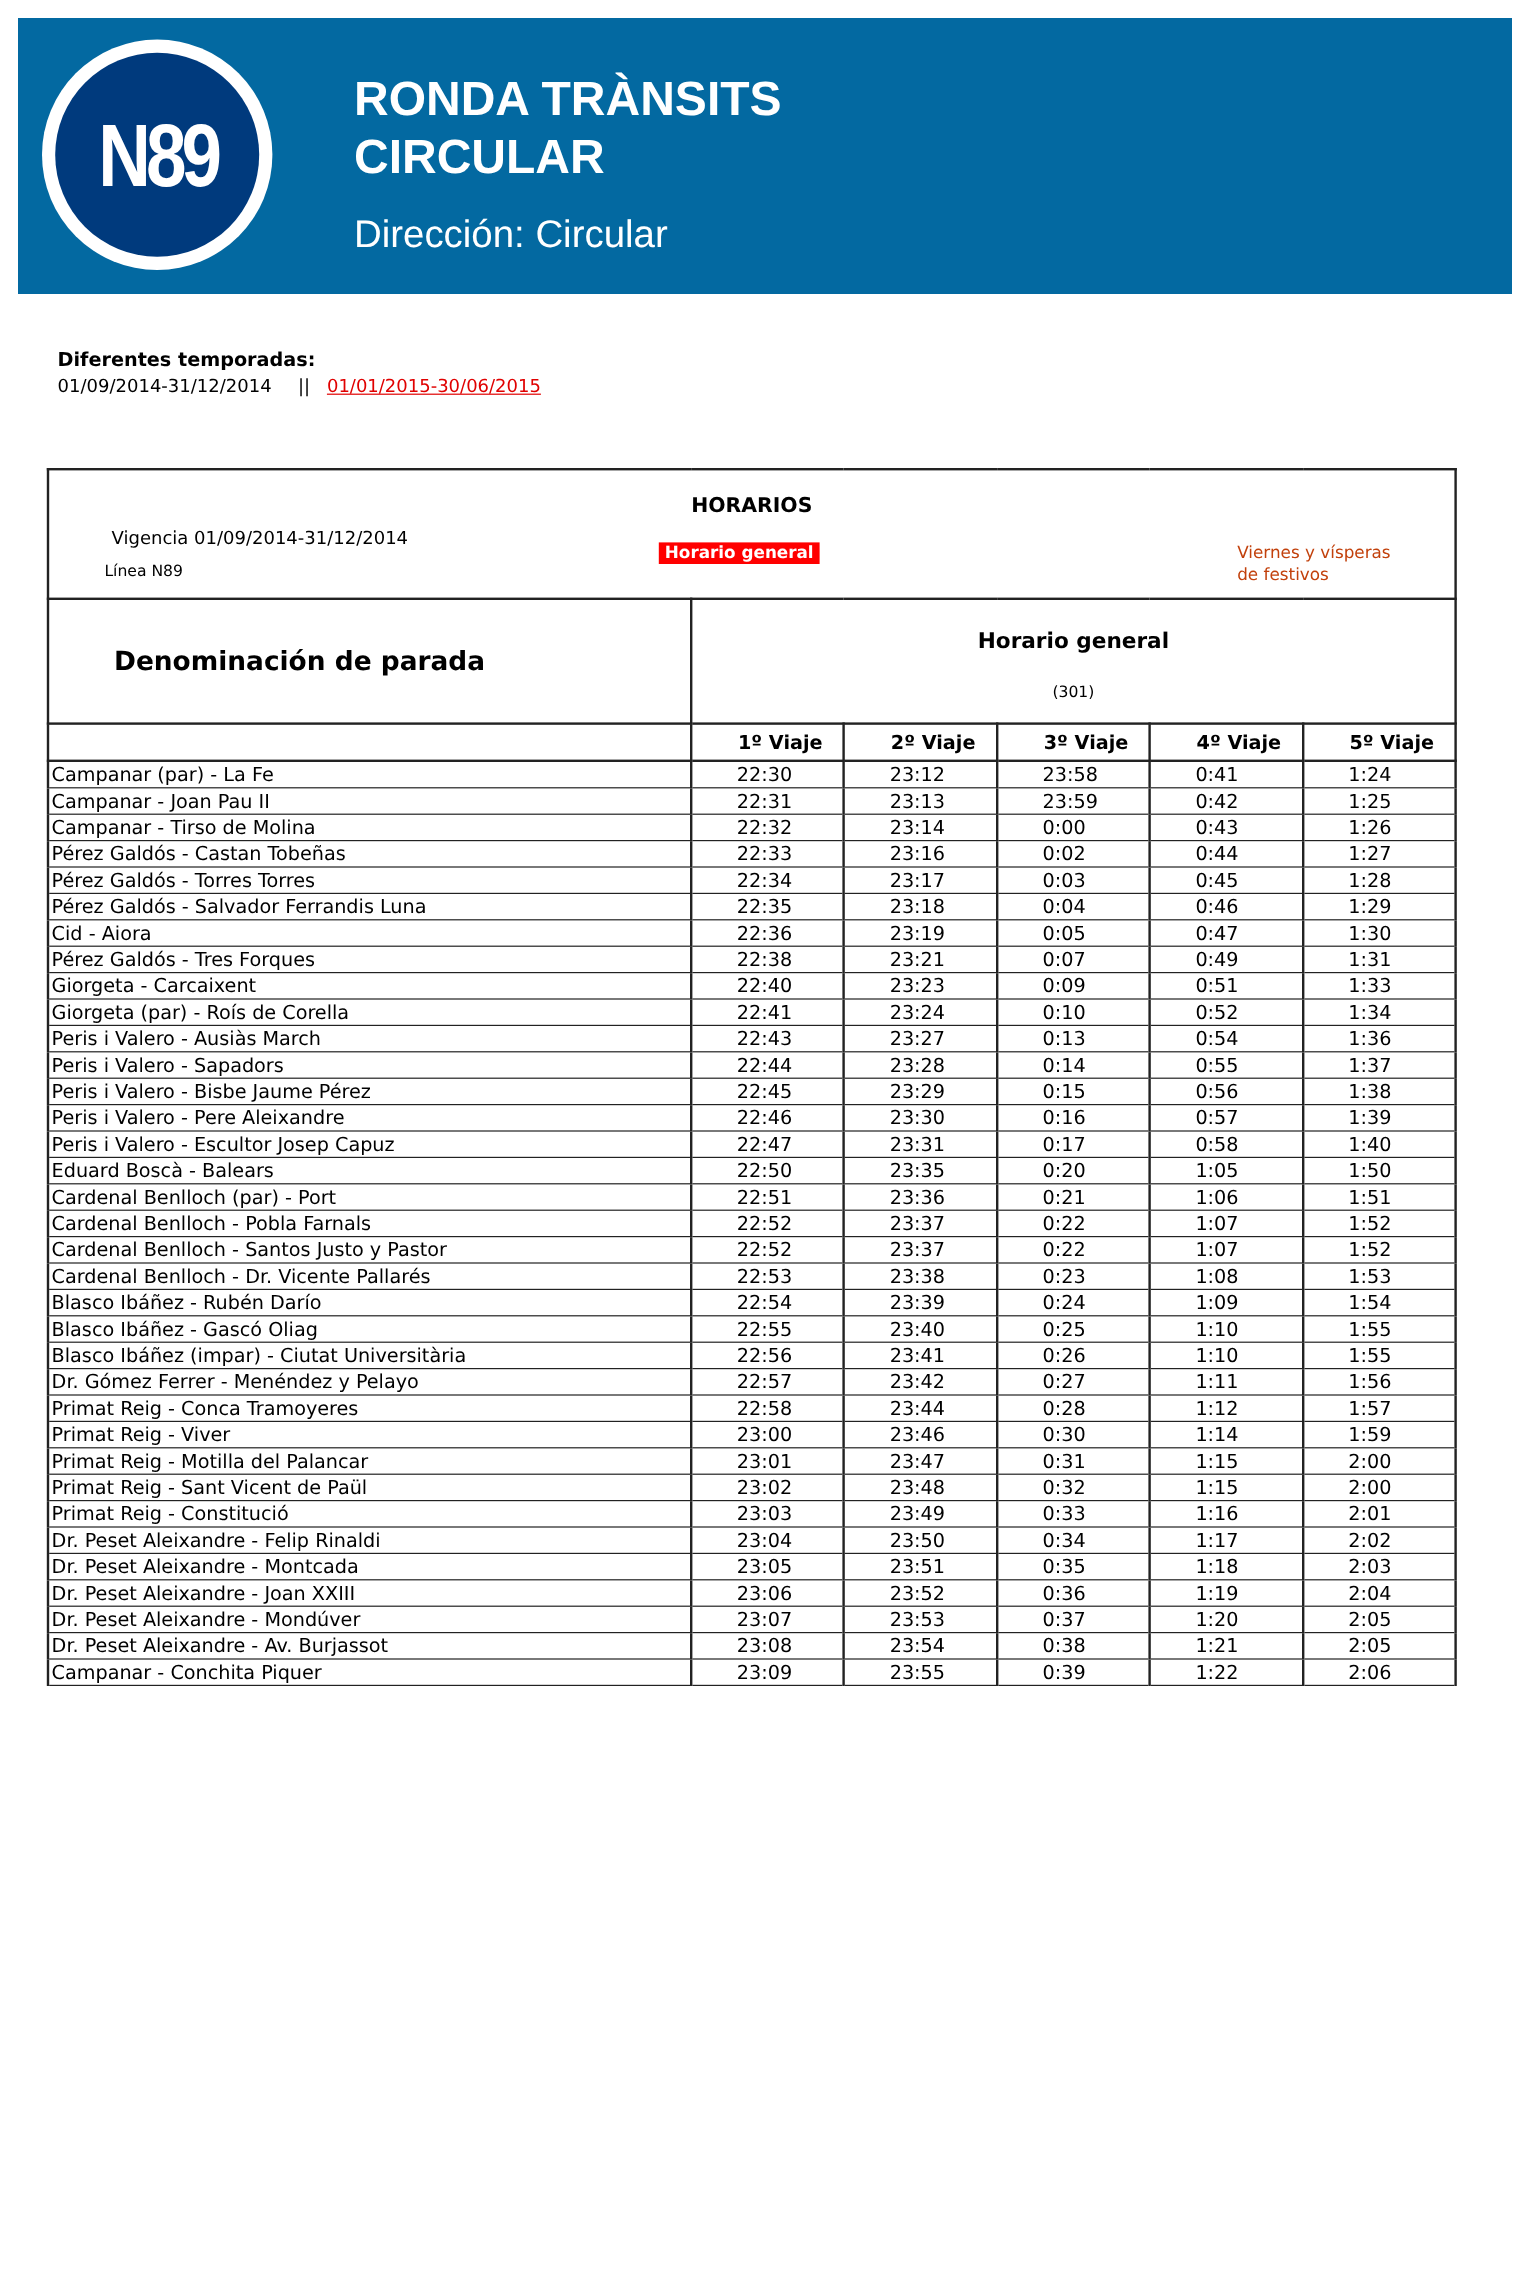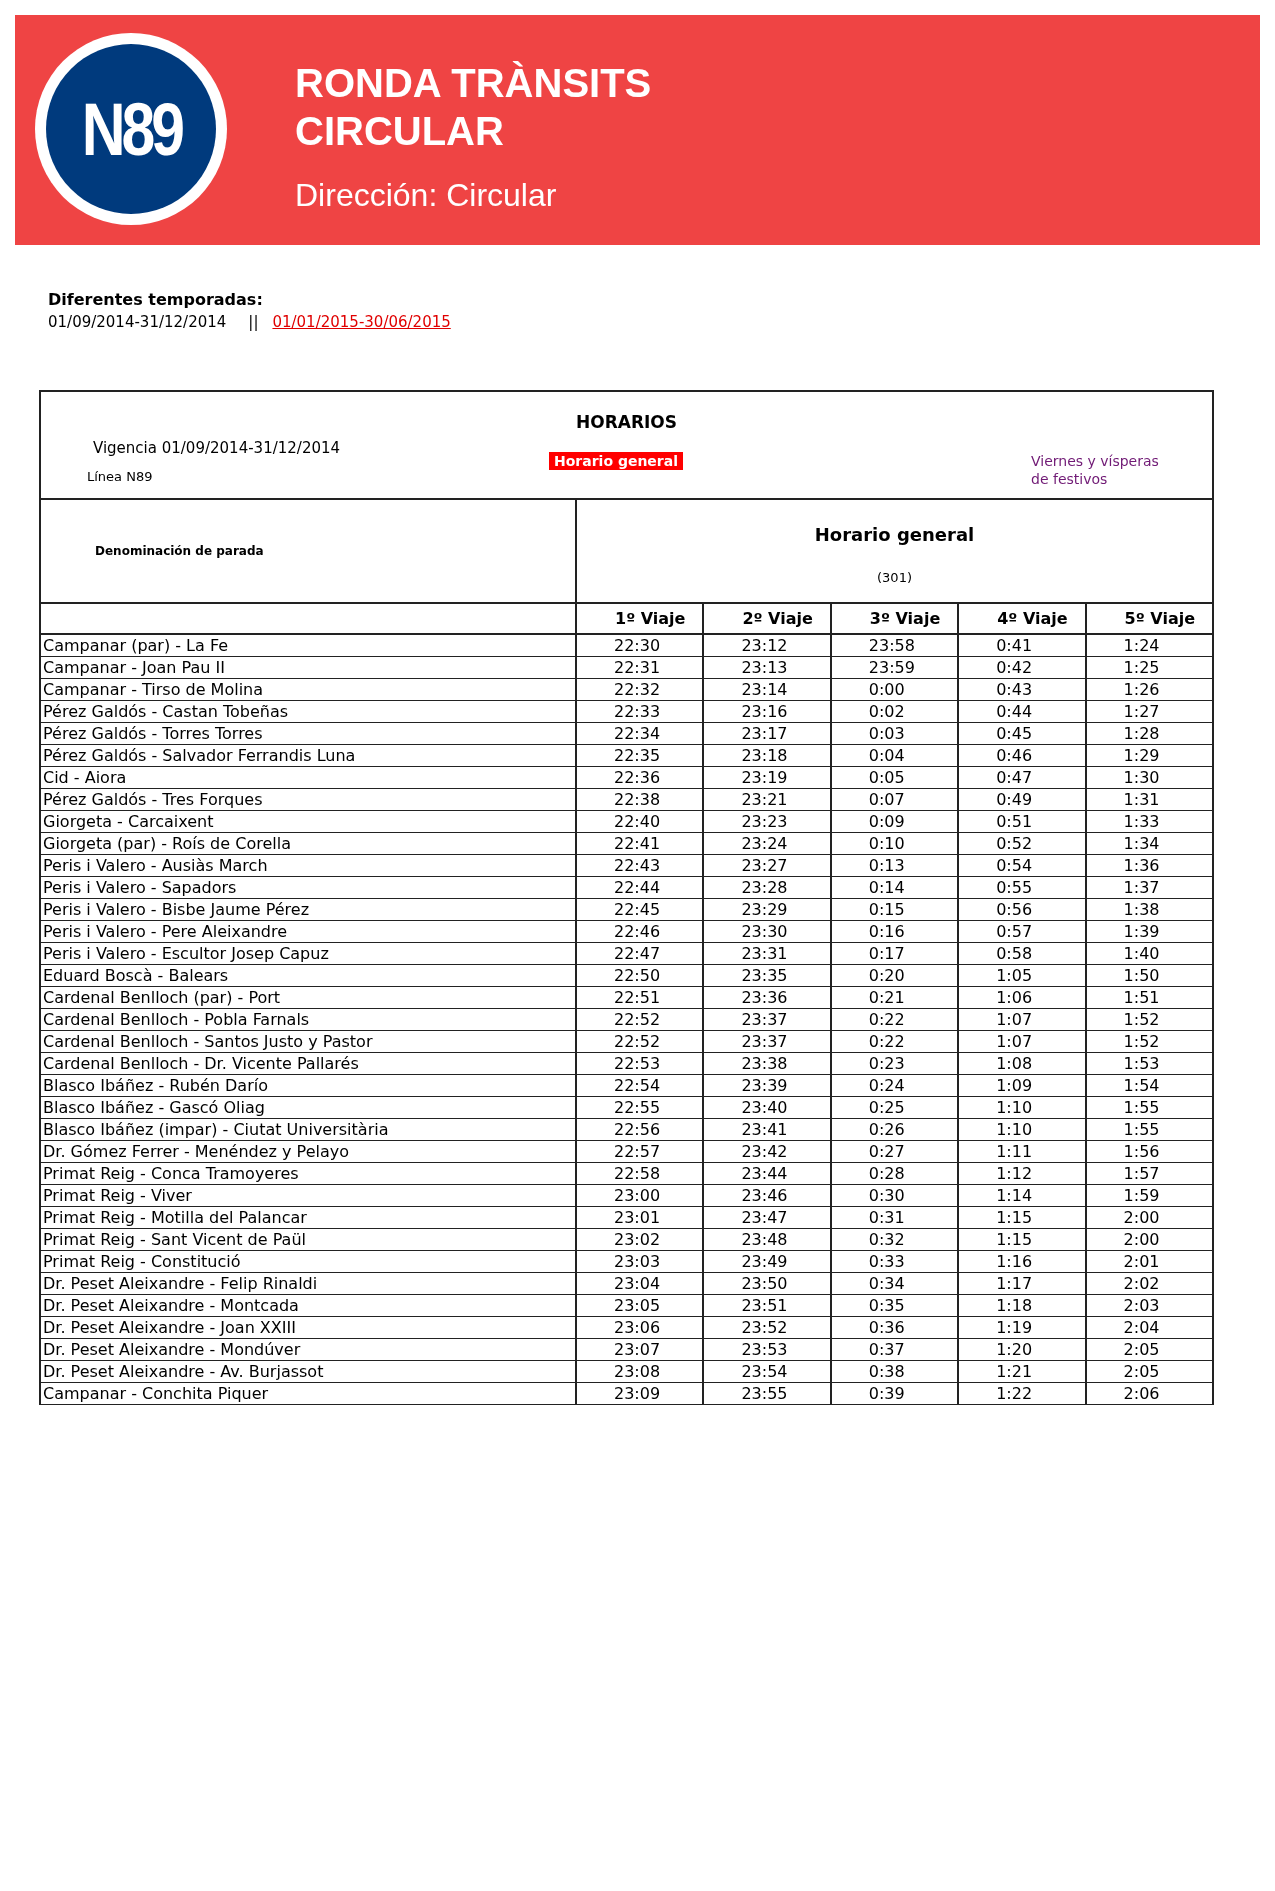--- a/index.html
+++ b/index.html
@@ -4,7 +4,7 @@
 <style>
   html, body { margin:0; padding:0; background:#ffffff; }
   body { width:1275px; height:1891px; position:relative; font-family:"DejaVu Sans", sans-serif; color:#000; }
-  .banner { position:absolute; left:15px; top:15px; width:1245px; height:230px; background:#ef4444; }
+  .banner { position:absolute; left:15px; top:15px; width:1245px; height:230px; background:#0369a1; }
   .logo { position:absolute; left:20px; top:18px; width:192px; height:192px; border-radius:50%; background:#ffffff; }
   .logo-inner { position:absolute; left:11px; top:11px; width:170px; height:170px; border-radius:50%; background:#003a7d; display:flex; align-items:center; justify-content:center; }
   .logo-text { color:#fff; font-family:"Liberation Sans", sans-serif; font-weight:bold; font-size:74px; letter-spacing:-5px; transform:scaleX(0.82); }

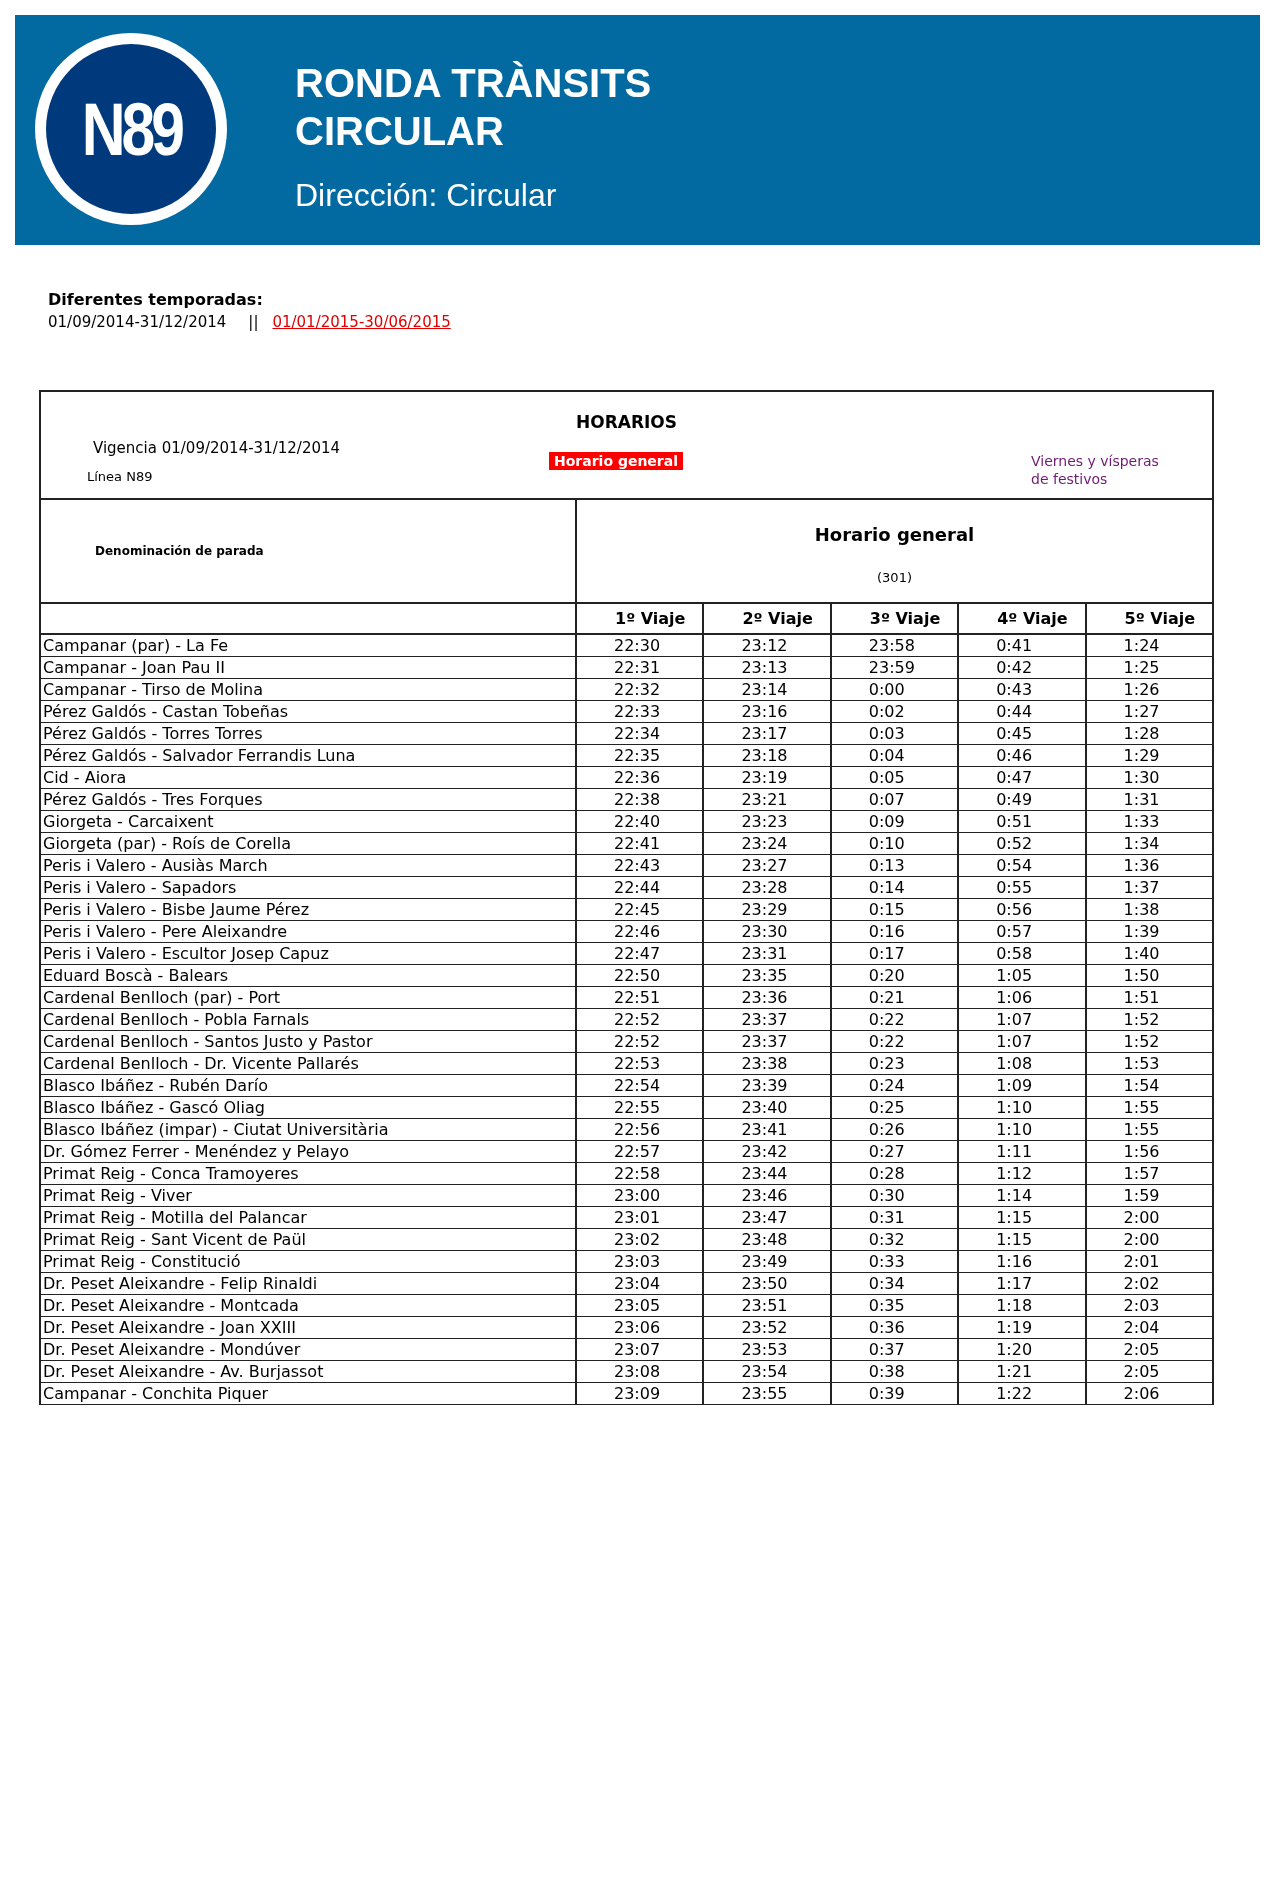--- a/index.html
+++ b/index.html
@@ -22,7 +22,7 @@
   .hdr-vig { position:absolute; left:38px; top:47px; font-size:15px;margin-left:14px; }
   .hdr-linea { position:absolute; left:46px; top:77px; font-size:13px; }
   .hdr-badge { position:absolute; left:508px; top:60px; background:#ff0000; color:#fff; font-weight:bold; font-size:14px; padding:0 5px; line-height:18px; }
-  .hdr-viernes { position:absolute; left:990px; top:60px; color:#701a75; font-size:14px; line-height:18px; }
+  .hdr-viernes { position:absolute; left:990px; top:60px; color:#c2410c; font-size:14px; line-height:18px; }
   .col-head { height:104px; }
   .denom { font-weight:bold; font-size:12px; padding-left:54px !important; }
   .hg { text-align:center; position:relative; }

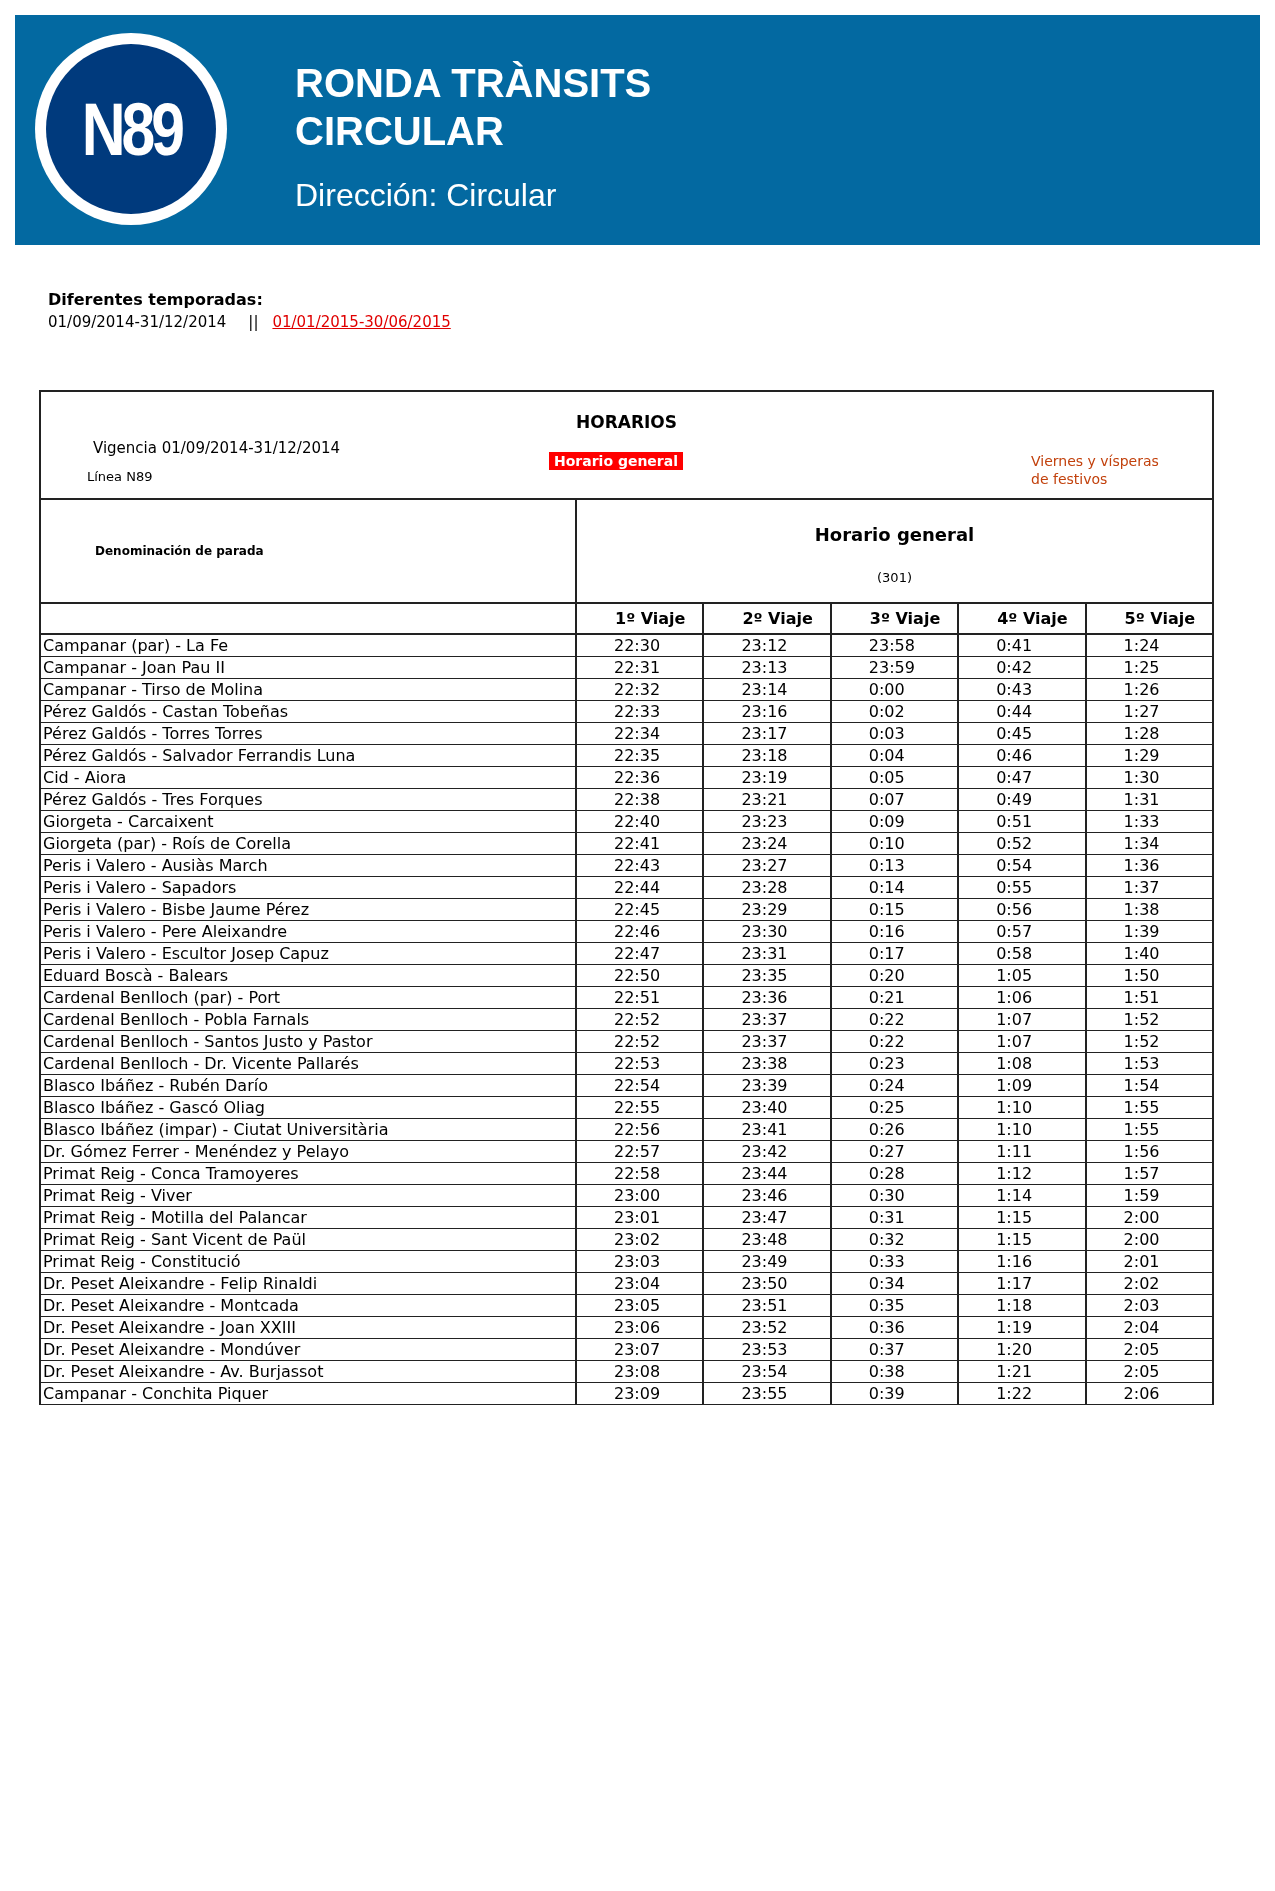--- a/index.html
+++ b/index.html
@@ -24,7 +24,7 @@
   .hdr-badge { position:absolute; left:508px; top:60px; background:#ff0000; color:#fff; font-weight:bold; font-size:14px; padding:0 5px; line-height:18px; }
   .hdr-viernes { position:absolute; left:990px; top:60px; color:#c2410c; font-size:14px; line-height:18px; }
   .col-head { height:104px; }
-  .denom { font-weight:bold; font-size:12px; padding-left:54px !important; }
+  .denom { font-weight:bold; font-size:22px; padding-left:54px !important; }
   .hg { text-align:center; position:relative; }
   .hg-title { font-weight:bold; font-size:18px; position:absolute; left:0; right:0; top:24px; }
   .hg-code { font-size:13px; position:absolute; left:0; right:0; top:70px; }

